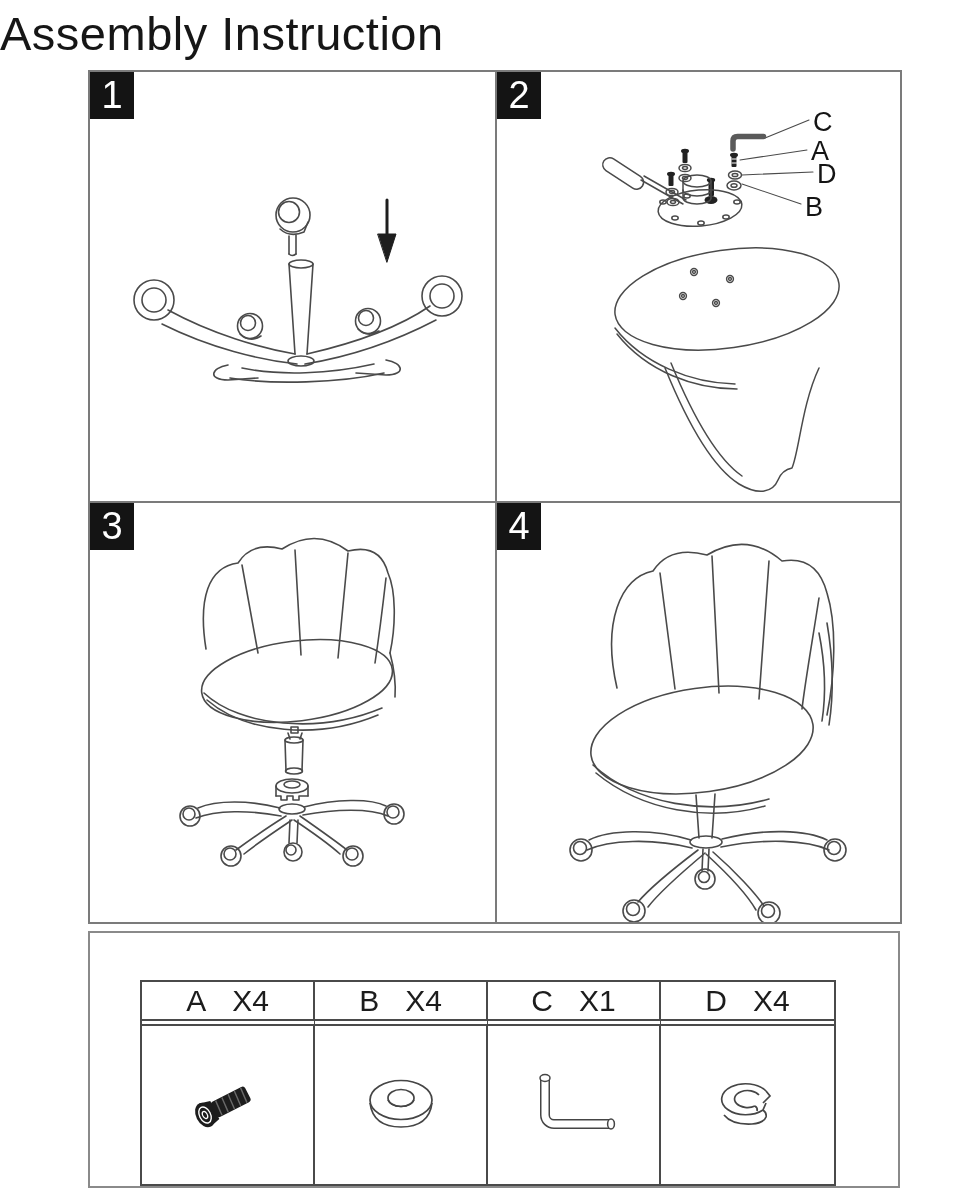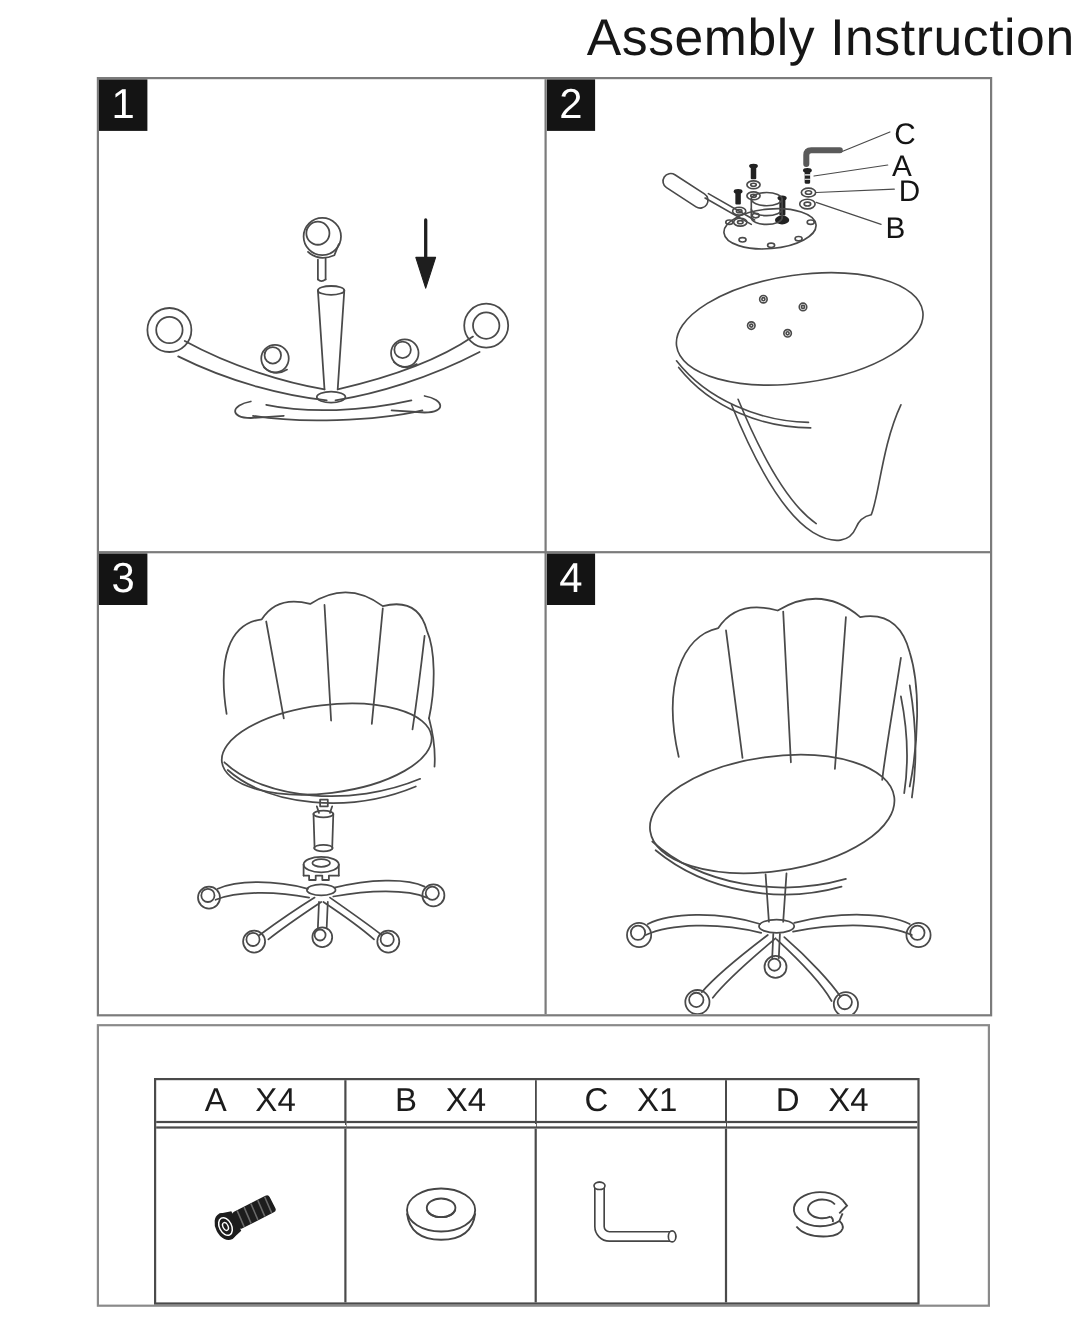--- a/index.html
+++ b/index.html
@@ -6,7 +6,7 @@
   body{width:977px;height:1200px;position:relative;font-family:"Liberation Sans",sans-serif;color:#111;}
   .page{position:absolute;inset:0;background:#fff;}
 
-  .title{position:absolute;top:6px;left:0;width:100%;text-align:right;
+  .title{position:absolute;top:6px;left:0;width:100%;text-align:left;
          font-size:47px;font-weight:400;letter-spacing:0.5px;color:#161616;}
 
   

